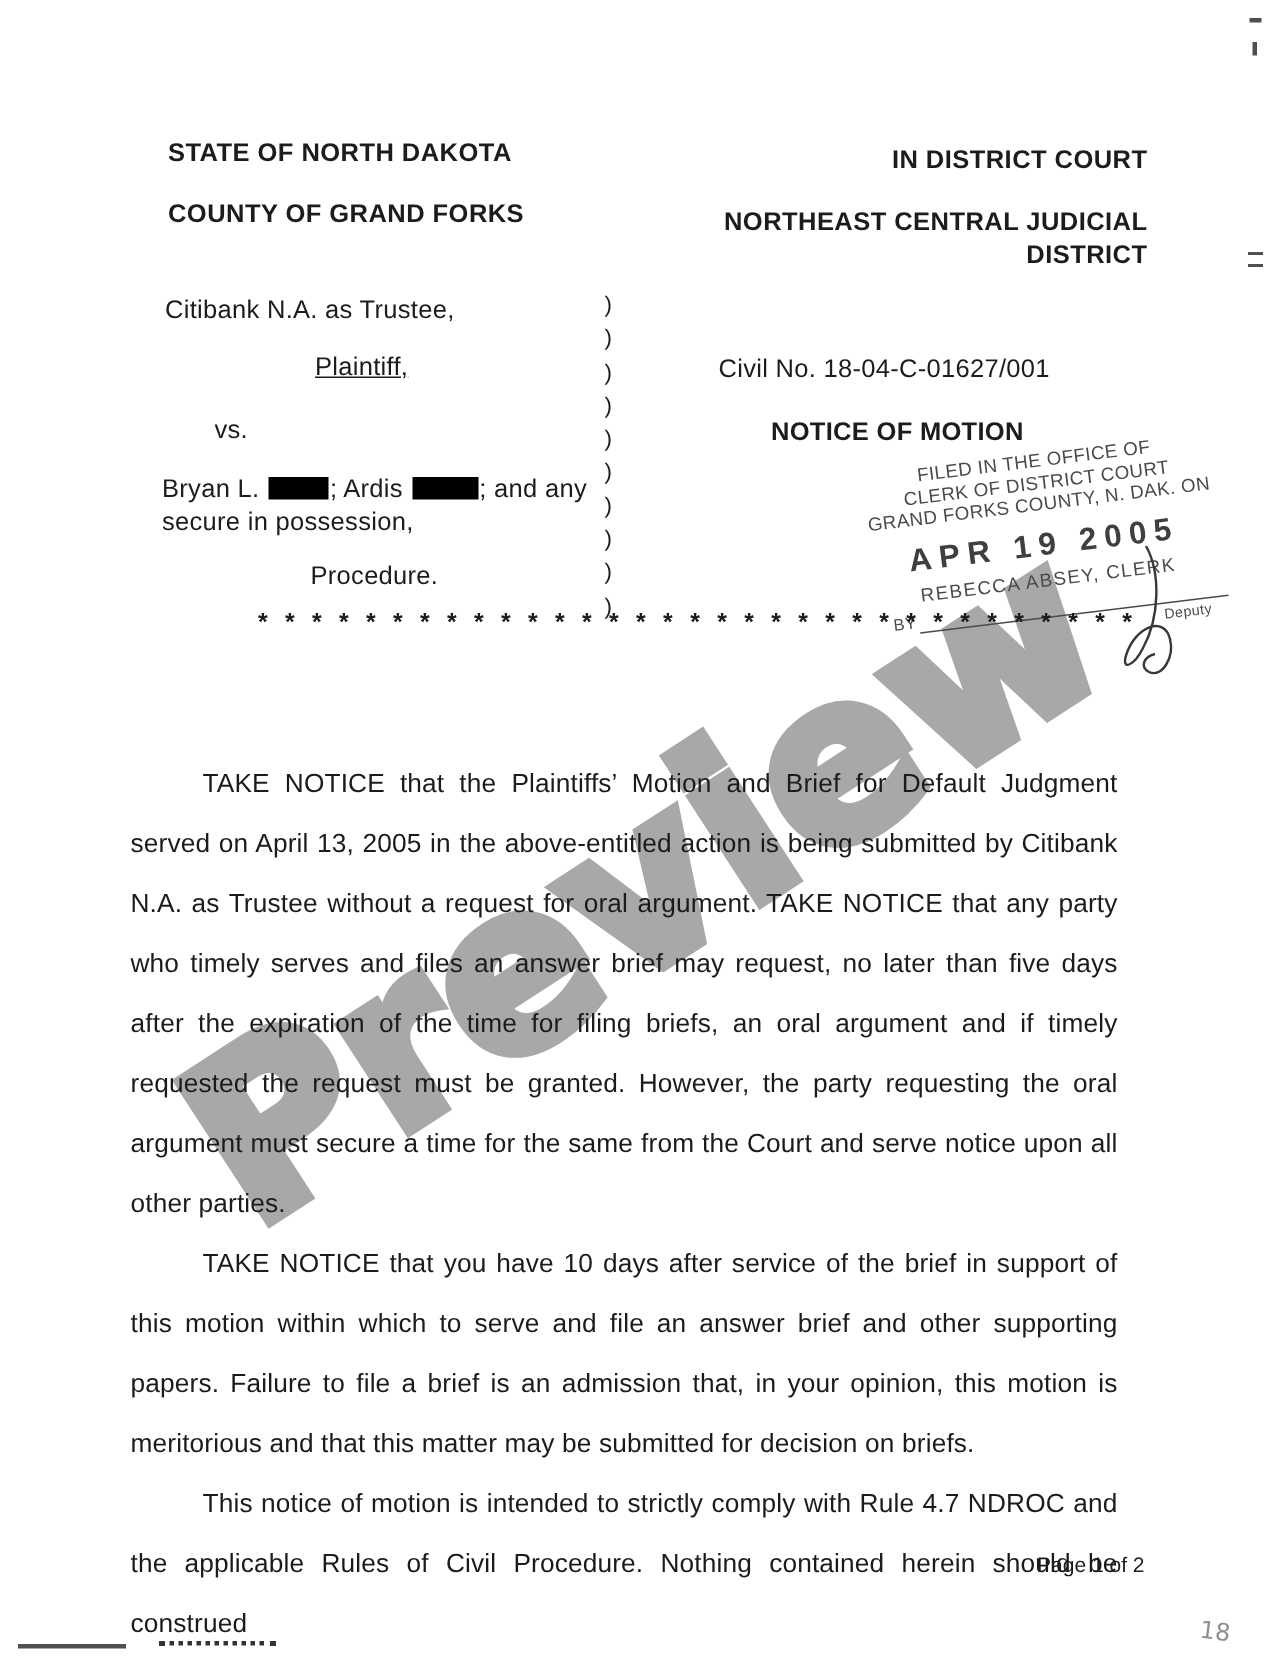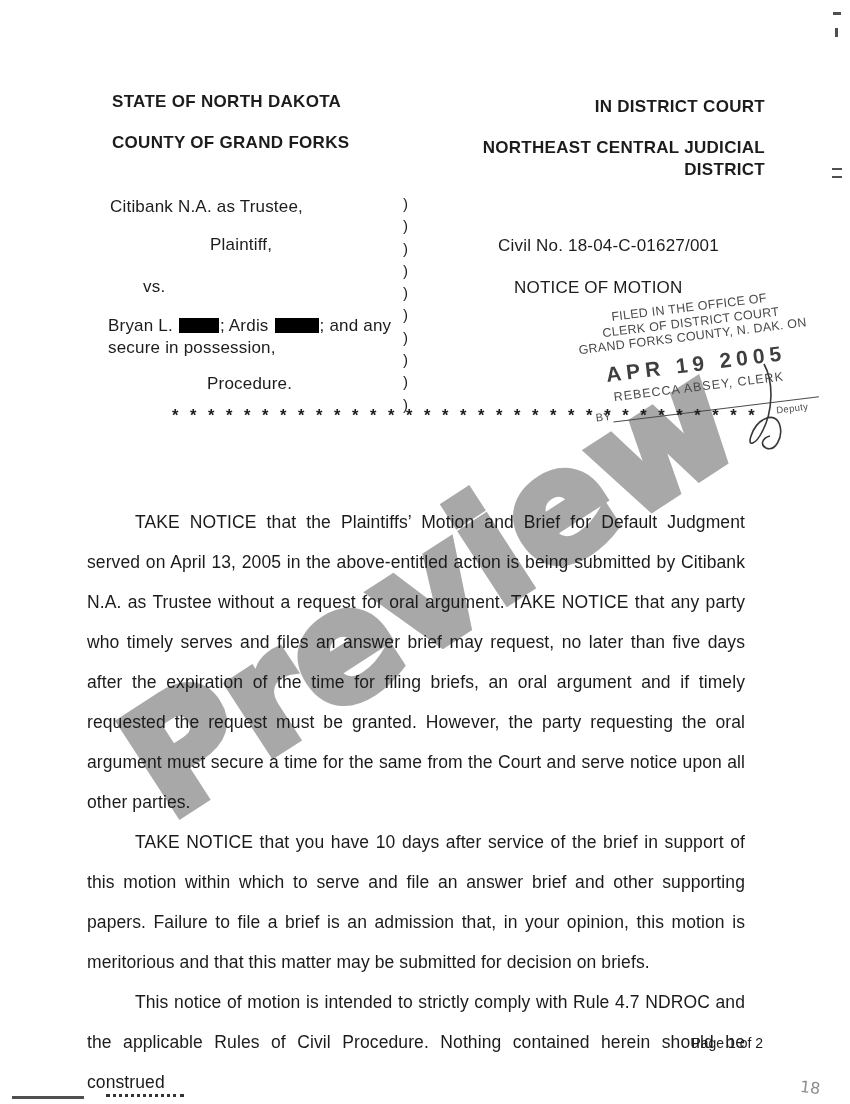--- a/index.html
+++ b/index.html
@@ -70,7 +70,7 @@
     <div class="abs hdr hdr-right" style="left:425px; top:138px;">NORTHEAST CENTRAL JUDICIAL</div>
 
     <div class="abs cap" style="left:110px; top:197px;">Citibank N.A. as Trustee,</div>
-    <div class="abs cap" style="left:210px; top:235px;">Plaintiff,</div>
+    <div class="abs cap" style="left:210px; top:235px;text-decoration:underline;">Plaintiff,</div>
     <div class="abs cap" style="left:143px; top:277px;">vs.</div>
     <div class="abs cap def-block" style="left:108px; top:315px;">
       <span>Bryan L.</span><span class="redact"></span><span>; Ardis</span><span class="redact w2"></span><span>; and any</span>

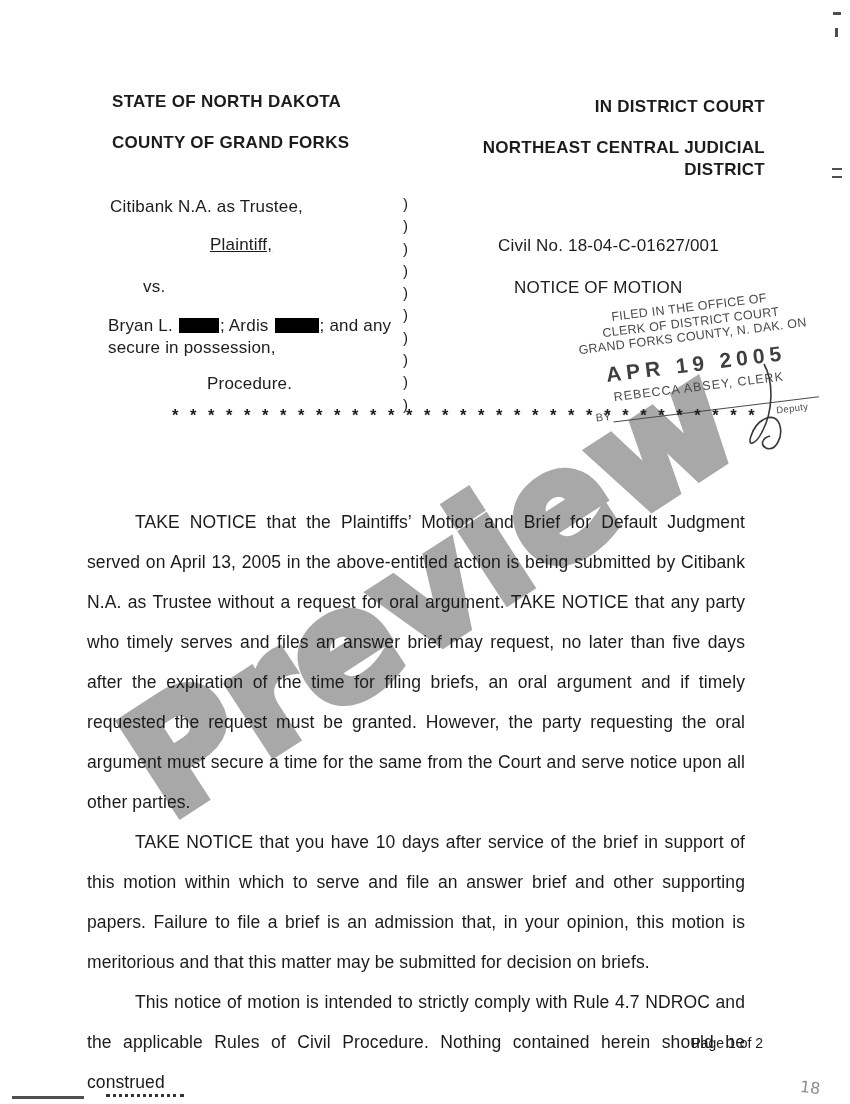--- a/index.html
+++ b/index.html
@@ -91,7 +91,7 @@
       <span>)</span>
     </div>
 
-    <div class="abs cap" style="left:479px; top:236px;margin-left:19px;">Civil No. 18-04-C-01627/001</div>
+    <div class="abs cap" style="left:479px; top:236px;">Civil No. 18-04-C-01627/001</div>
     <div class="abs cap case-title" style="left:514px; top:278px;">NOTICE OF MOTION</div>
 
     <div class="abs stamp">

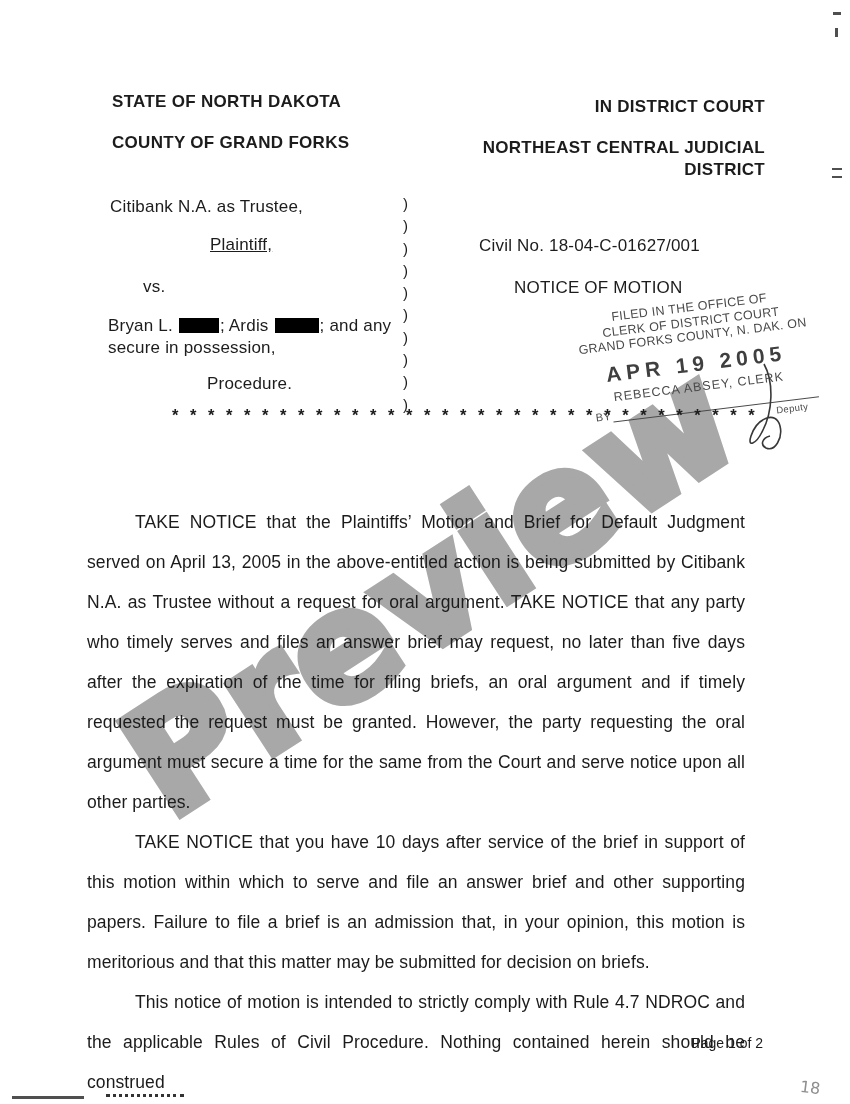--- a/index.html
+++ b/index.html
@@ -30,7 +30,7 @@
   .def-block{width:310px; line-height:22px;}
   .redact{display:inline-block; width:40px; height:15px; background:#000; vertical-align:-2px; margin:0 1px 0 6px;}
   .redact.w2{width:44px;}
-  .case-title{font-weight:normal;}
+  .case-title{font-weight:bold;}
   
   .stamp{
     left:556px; top:300px; width:280px; transform:rotate(-7deg);

